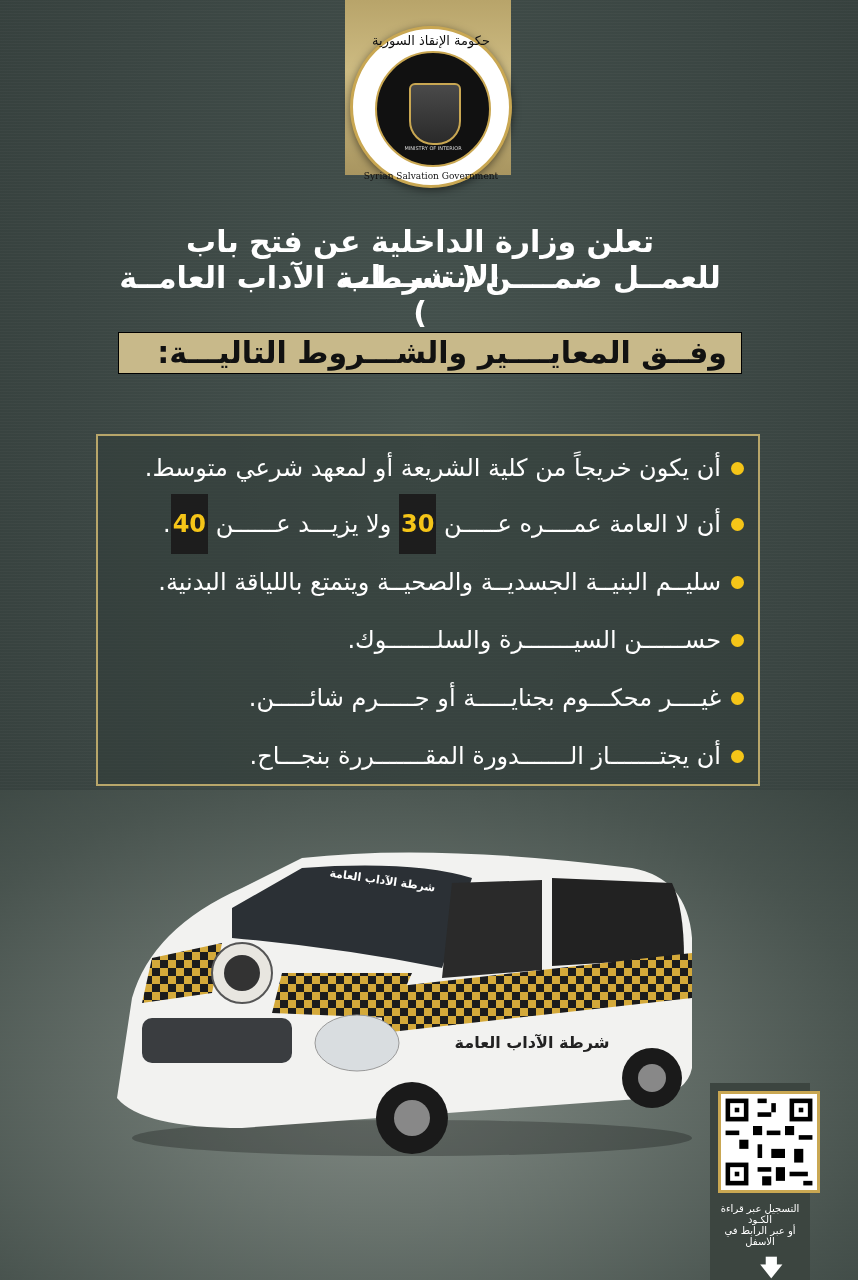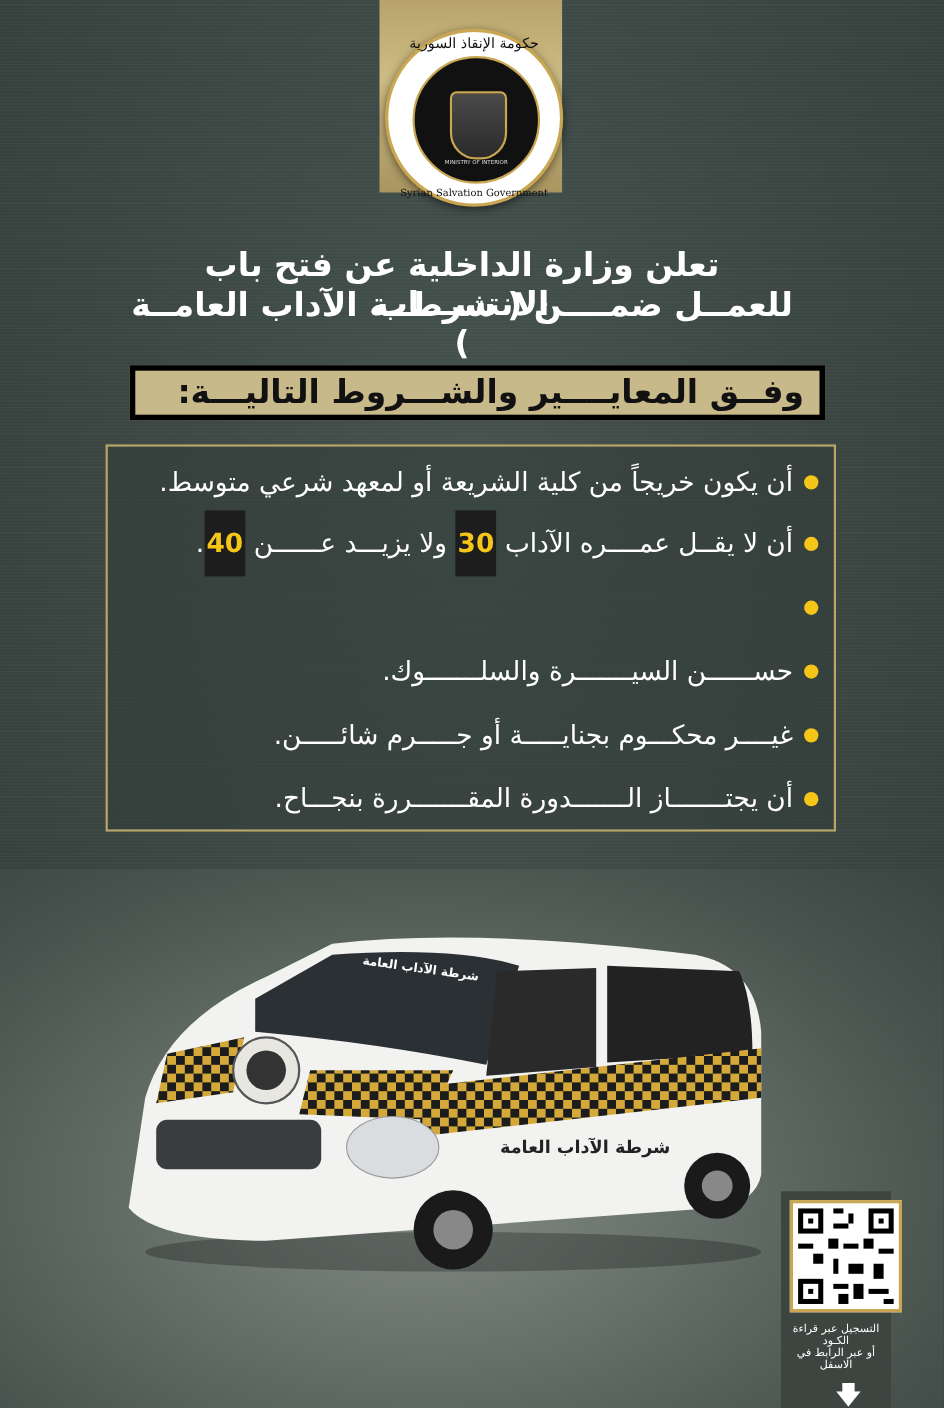--- a/index.html
+++ b/index.html
@@ -19,7 +19,7 @@
   .headline{position:absolute;left:110px;width:620px;text-align:center;direction:rtl;color:#fff;font-weight:bold;font-size:30px;}
   .h1{top:224px;}
   .h2{top:260px;}
-  .h3band{position:absolute;left:118px;top:332px;width:622px;height:40px;background:#c8b98a;border:5px solid #000000;}
+  .h3band{position:absolute;left:118px;top:332px;width:622px;height:40px;background:#c8b98a;border:1px solid #000000;}
   .h3{position:absolute;left:0;right:14px;top:2px;text-align:right;direction:rtl;color:#111;font-weight:bold;font-size:30px;}
   .conditions{position:absolute;left:96px;top:404px;width:664px;height:352px;border:2px solid #b8a66a;box-sizing:border-box;background:rgba(50,60,57,.55);}
   .cond{position:absolute;right:14px;left:10px;height:40px;direction:rtl;display:flex;align-items:center;color:#fff;font-size:24px;}

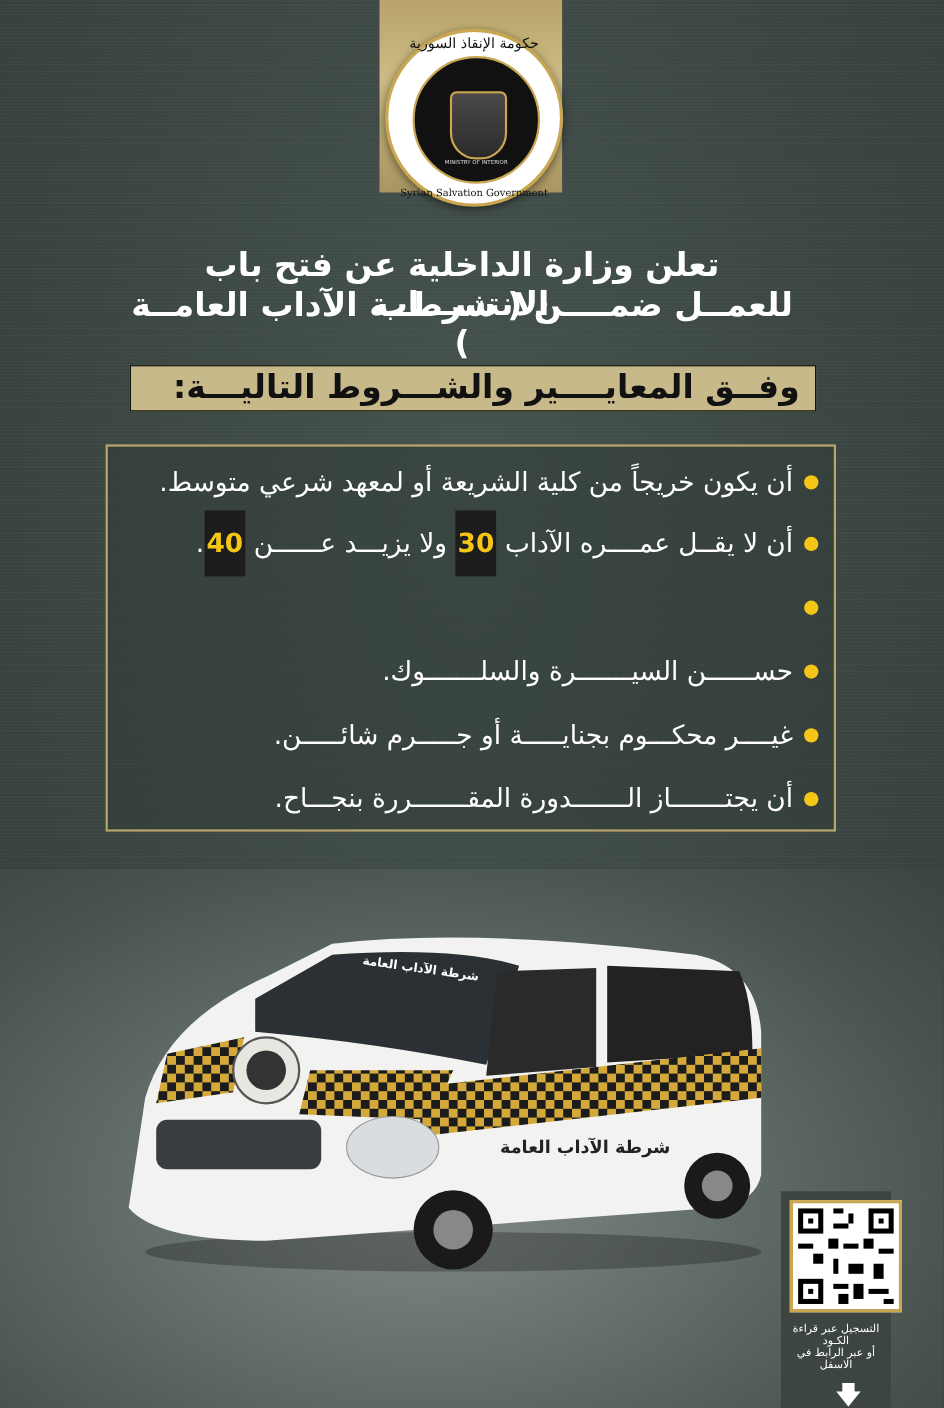--- a/index.html
+++ b/index.html
@@ -21,7 +21,7 @@
   .h2{top:260px;}
   .h3band{position:absolute;left:118px;top:332px;width:622px;height:40px;background:#c8b98a;border:1px solid #000000;}
   .h3{position:absolute;left:0;right:14px;top:2px;text-align:right;direction:rtl;color:#111;font-weight:bold;font-size:30px;}
-  .conditions{position:absolute;left:96px;top:404px;width:664px;height:352px;border:2px solid #b8a66a;box-sizing:border-box;background:rgba(50,60,57,.55);}
+  .conditions{position:absolute;left:96px;top:434px;width:664px;height:352px;border:2px solid #b8a66a;box-sizing:border-box;background:rgba(50,60,57,.55);}
   .cond{position:absolute;right:14px;left:10px;height:40px;direction:rtl;display:flex;align-items:center;color:#fff;font-size:24px;}
   .dot{width:13px;height:13px;border-radius:50%;background:#f5c518;margin-left:10px;flex:none;}
   .num{color:#f5c518;background:#1d1d1d;font-weight:bold;padding:16px 2px;}

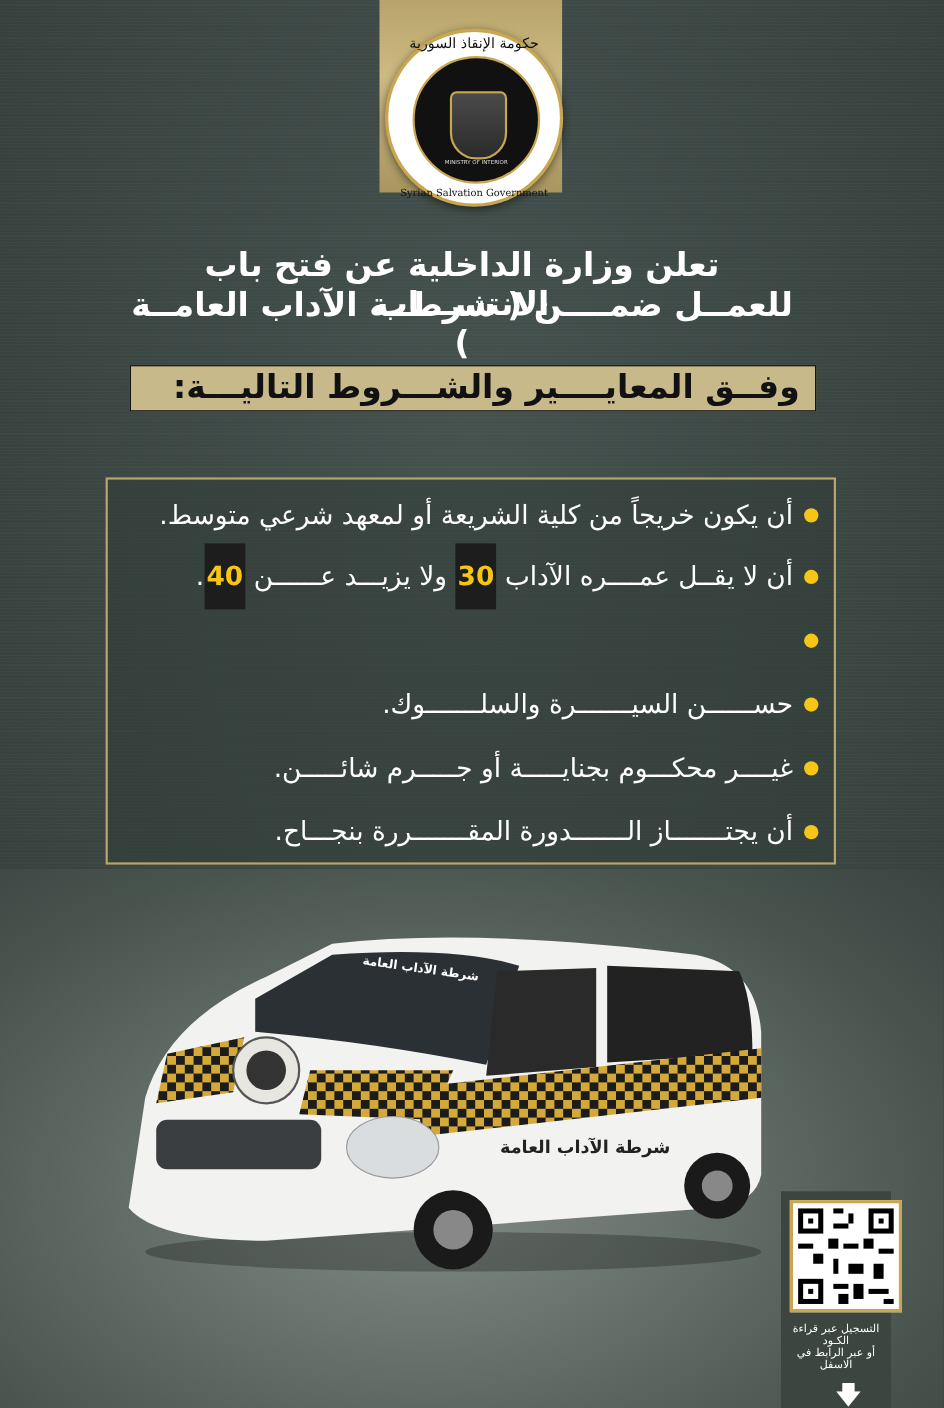--- a/index.html
+++ b/index.html
@@ -60,7 +60,7 @@
   </div>
   <div class="cond" style="top:68px">
     <span class="dot"></span>
-    <span>أن لا يقــل عمــــره الآداب</span>&nbsp;
+    <span>أن لا العامة عمــــره عـــــن</span>&nbsp;
     <span class="num">30</span>&nbsp;
     <span>ولا يزيـــد عــــــن</span>&nbsp;
     <span class="num">40</span>

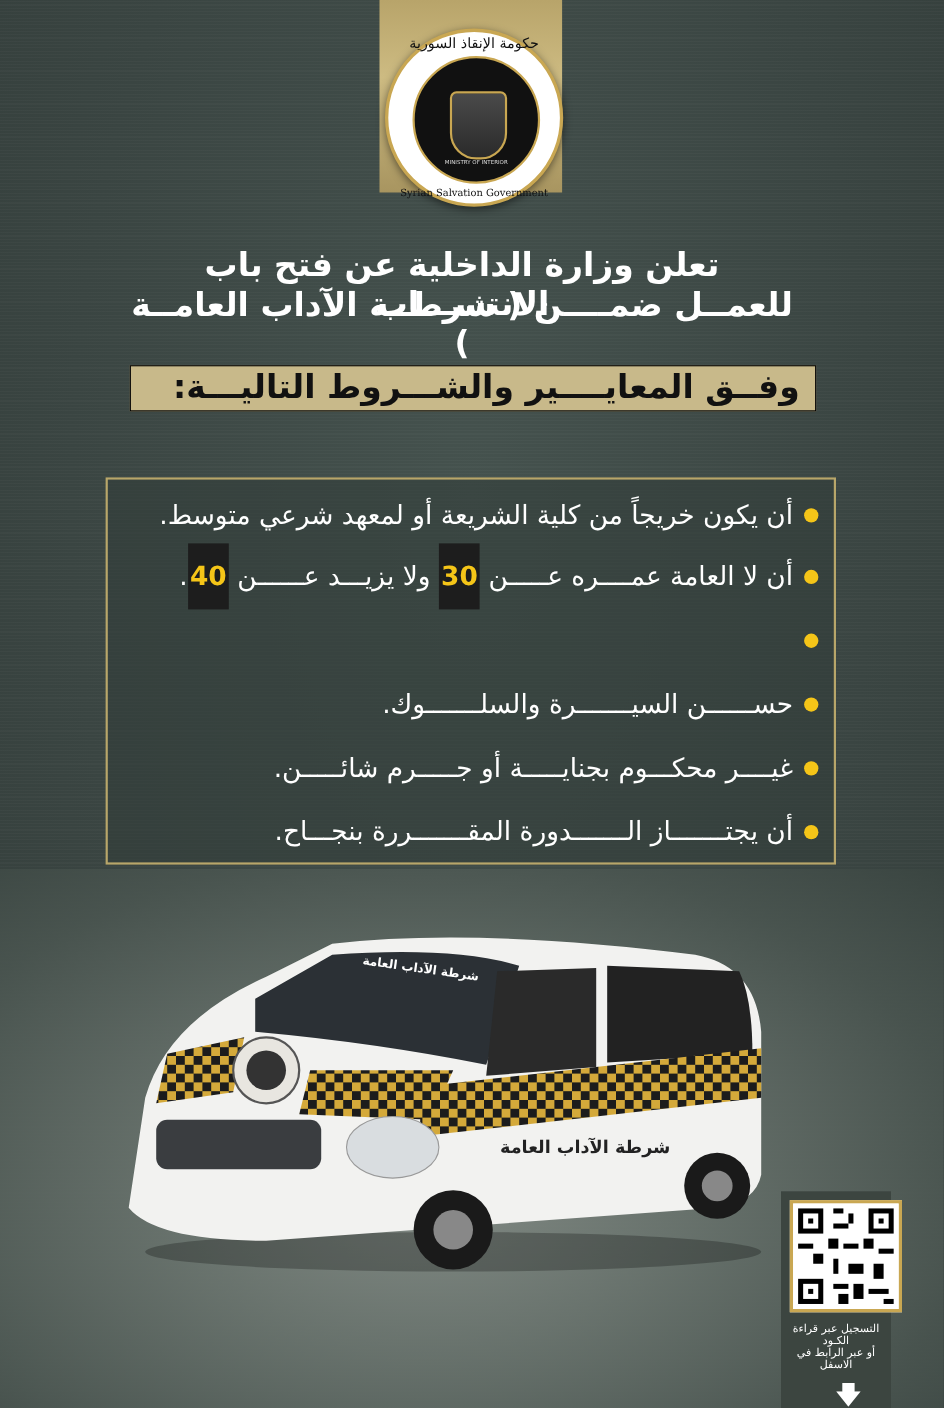--- a/index.html
+++ b/index.html
@@ -68,6 +68,7 @@
   </div>
   <div class="cond" style="top:126px">
     <span class="dot"></span>
+    <span>سليــم البنيــة الجسديــة والصحيــة ويتمتع باللياقة البدنية.</span>
   </div>
   <div class="cond" style="top:184px">
     <span class="dot"></span>

